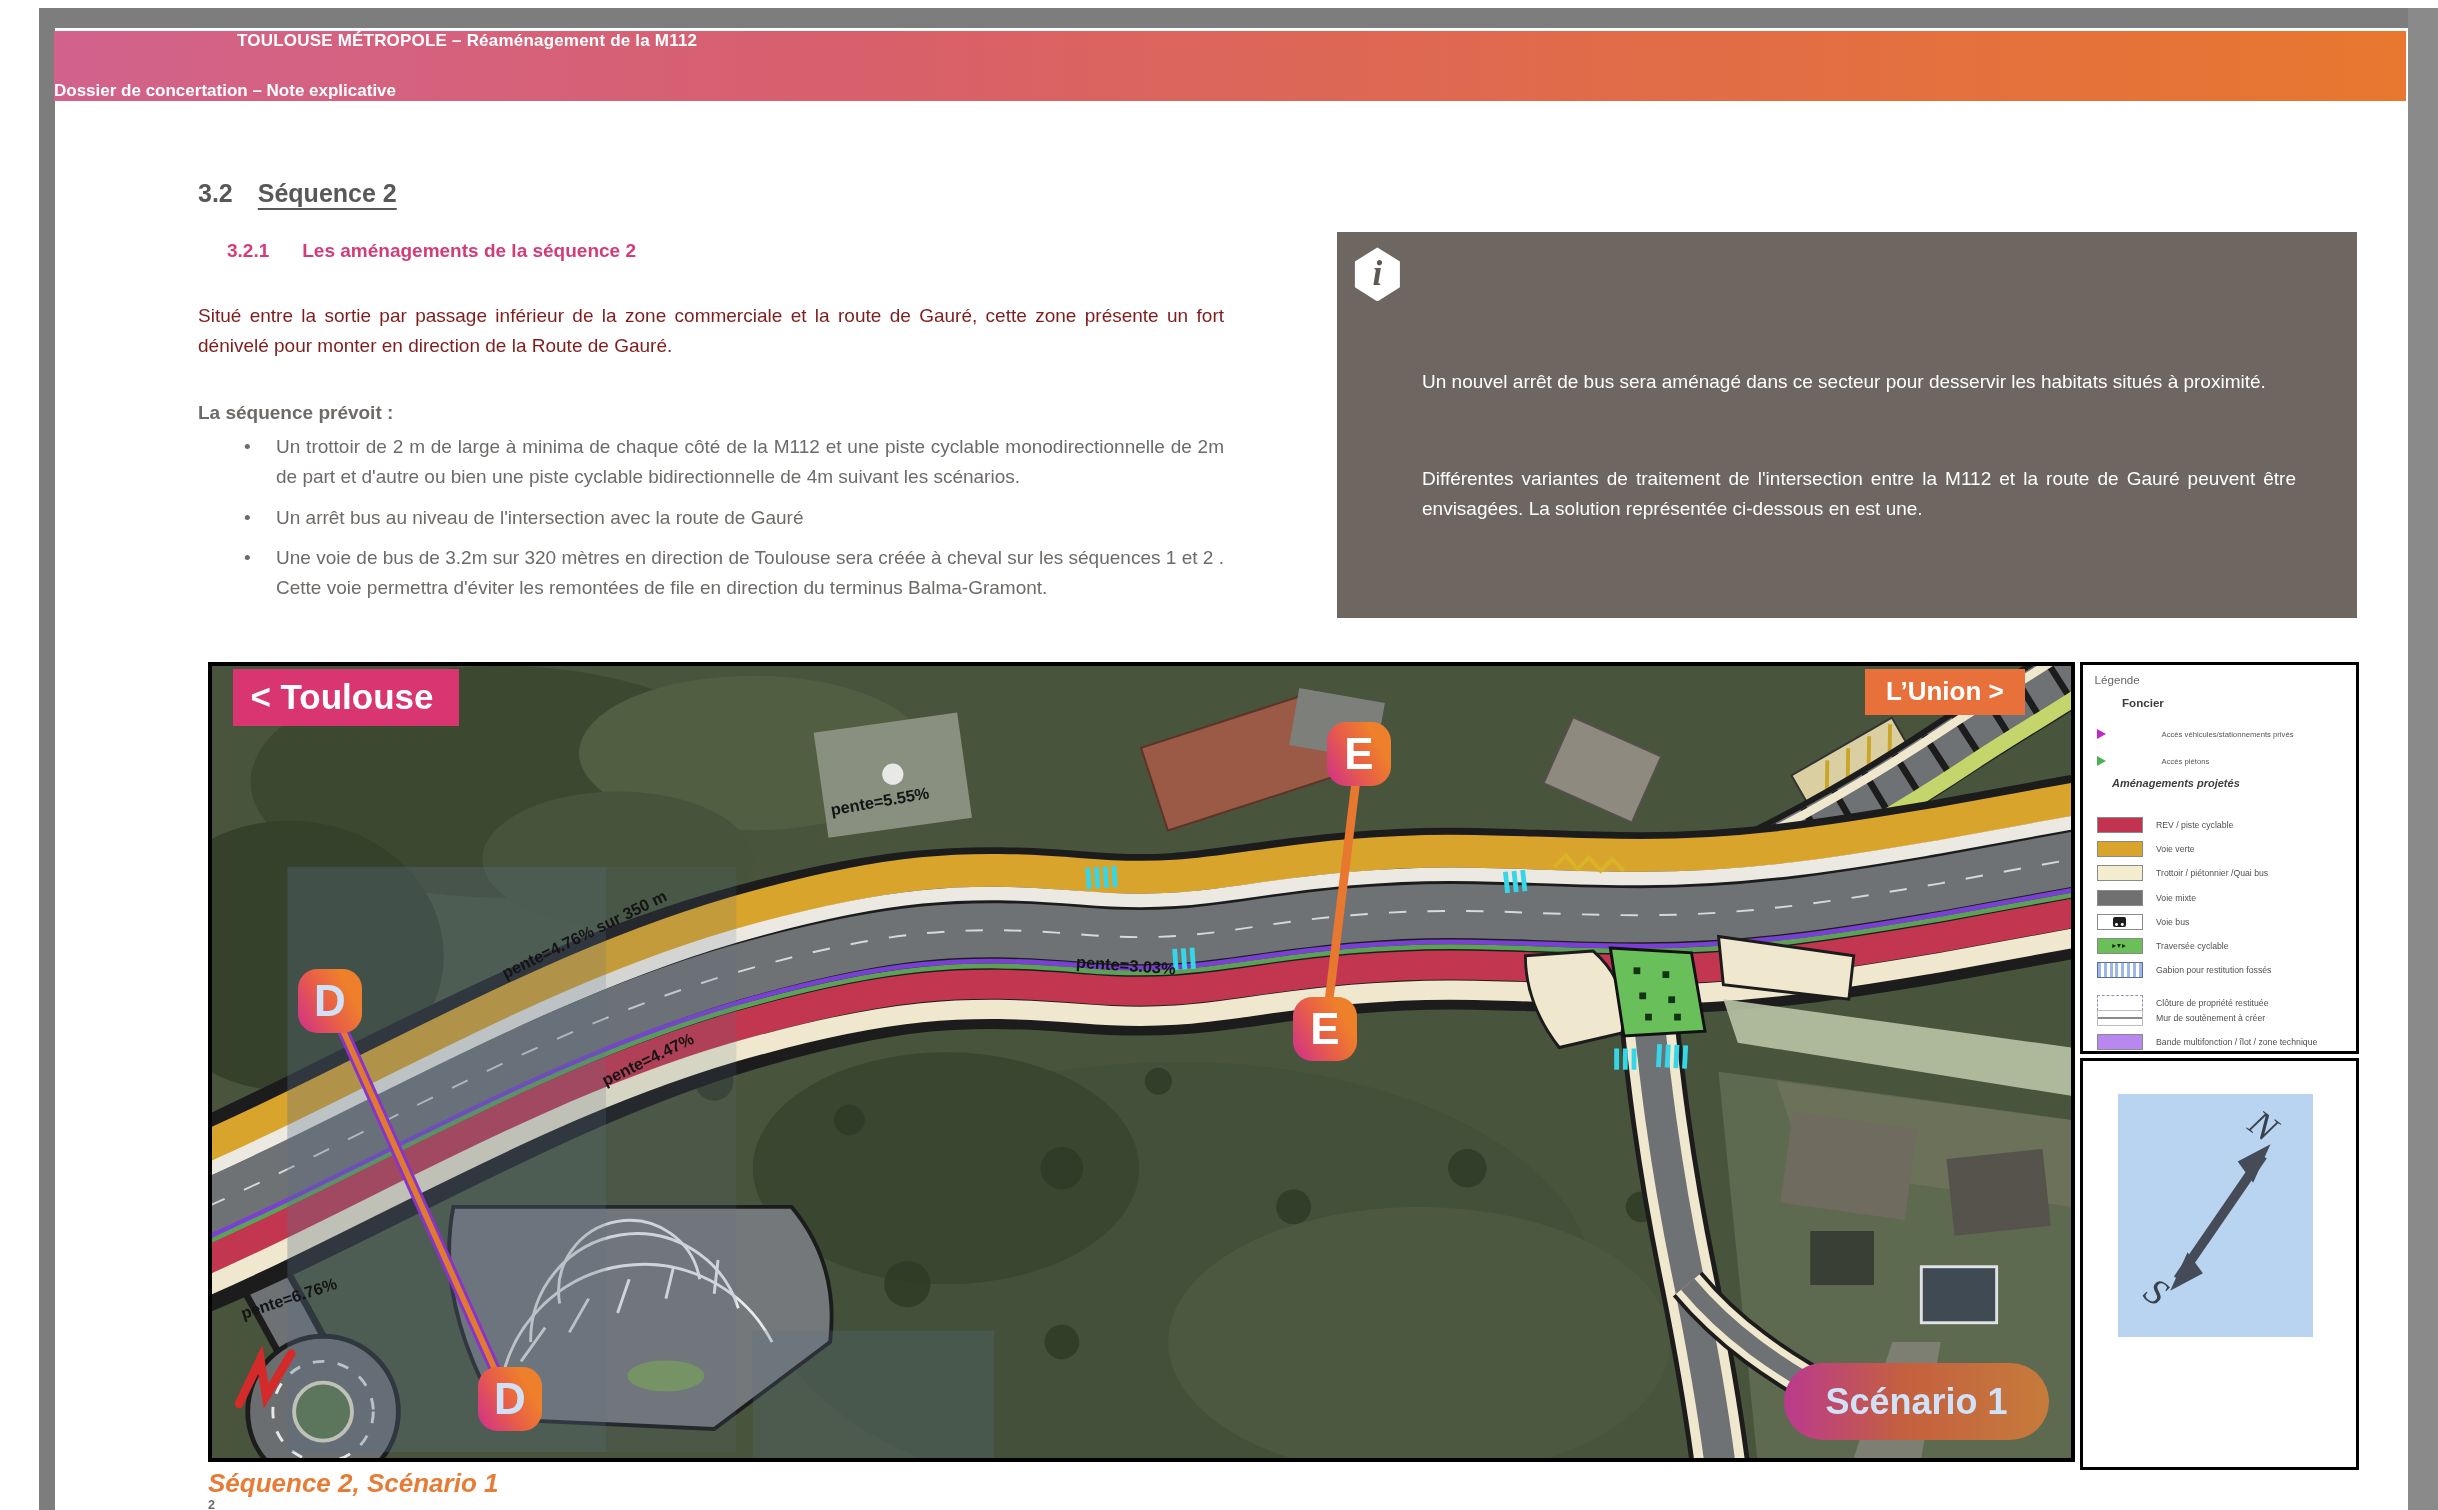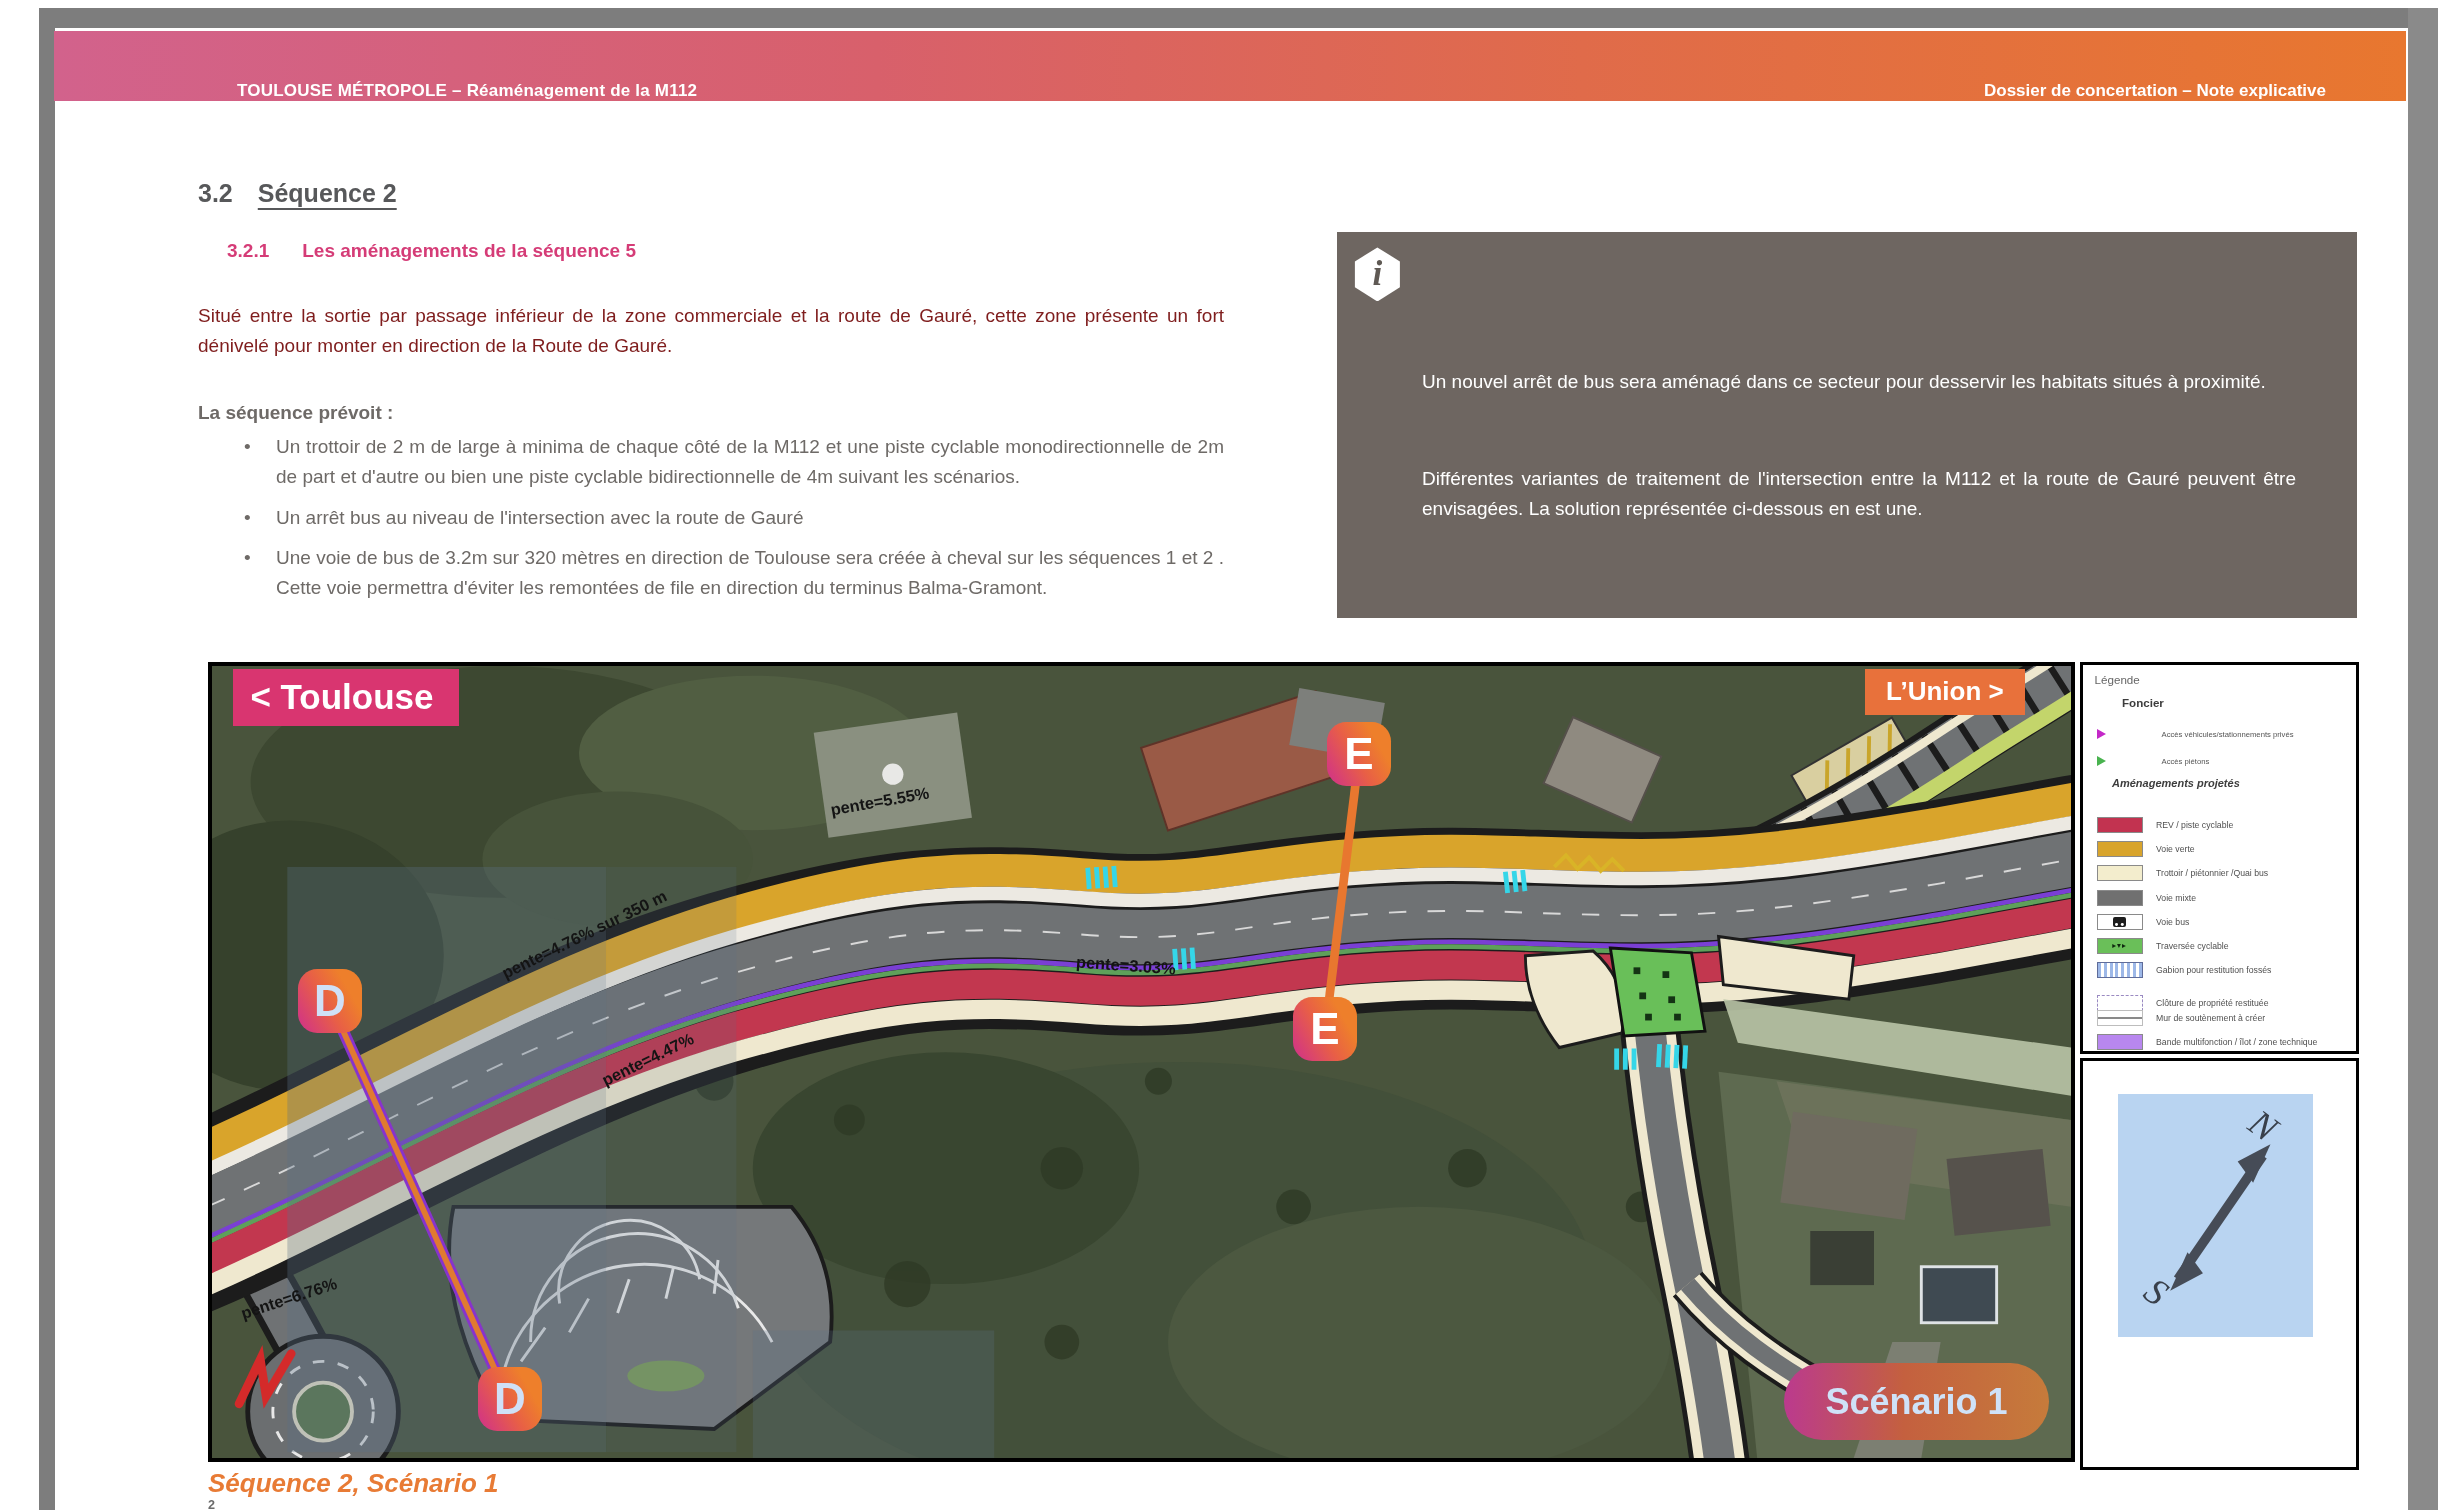--- a/index.html
+++ b/index.html
@@ -13,8 +13,8 @@
   
   .band{left:54px;top:31px;width:2352px;height:70px;
         background:linear-gradient(90deg,#d2628c 0%,#d8606b 35%,#e06b4a 65%,#e8772f 100%);
-        display:flex;align-items:flex-end;justify-content:space-between;
-        color:#fff;font-weight:bold;font-size:17px;}
+        display:flex;align-items:flex-start;justify-content:space-between;
+        color:#fff;font-weight:bold;font-size:17px;flex-direction:column;}
   .band .lft{padding-left:183px;letter-spacing:0.2px;}
   .band .rgt{padding-right:80px;}
   

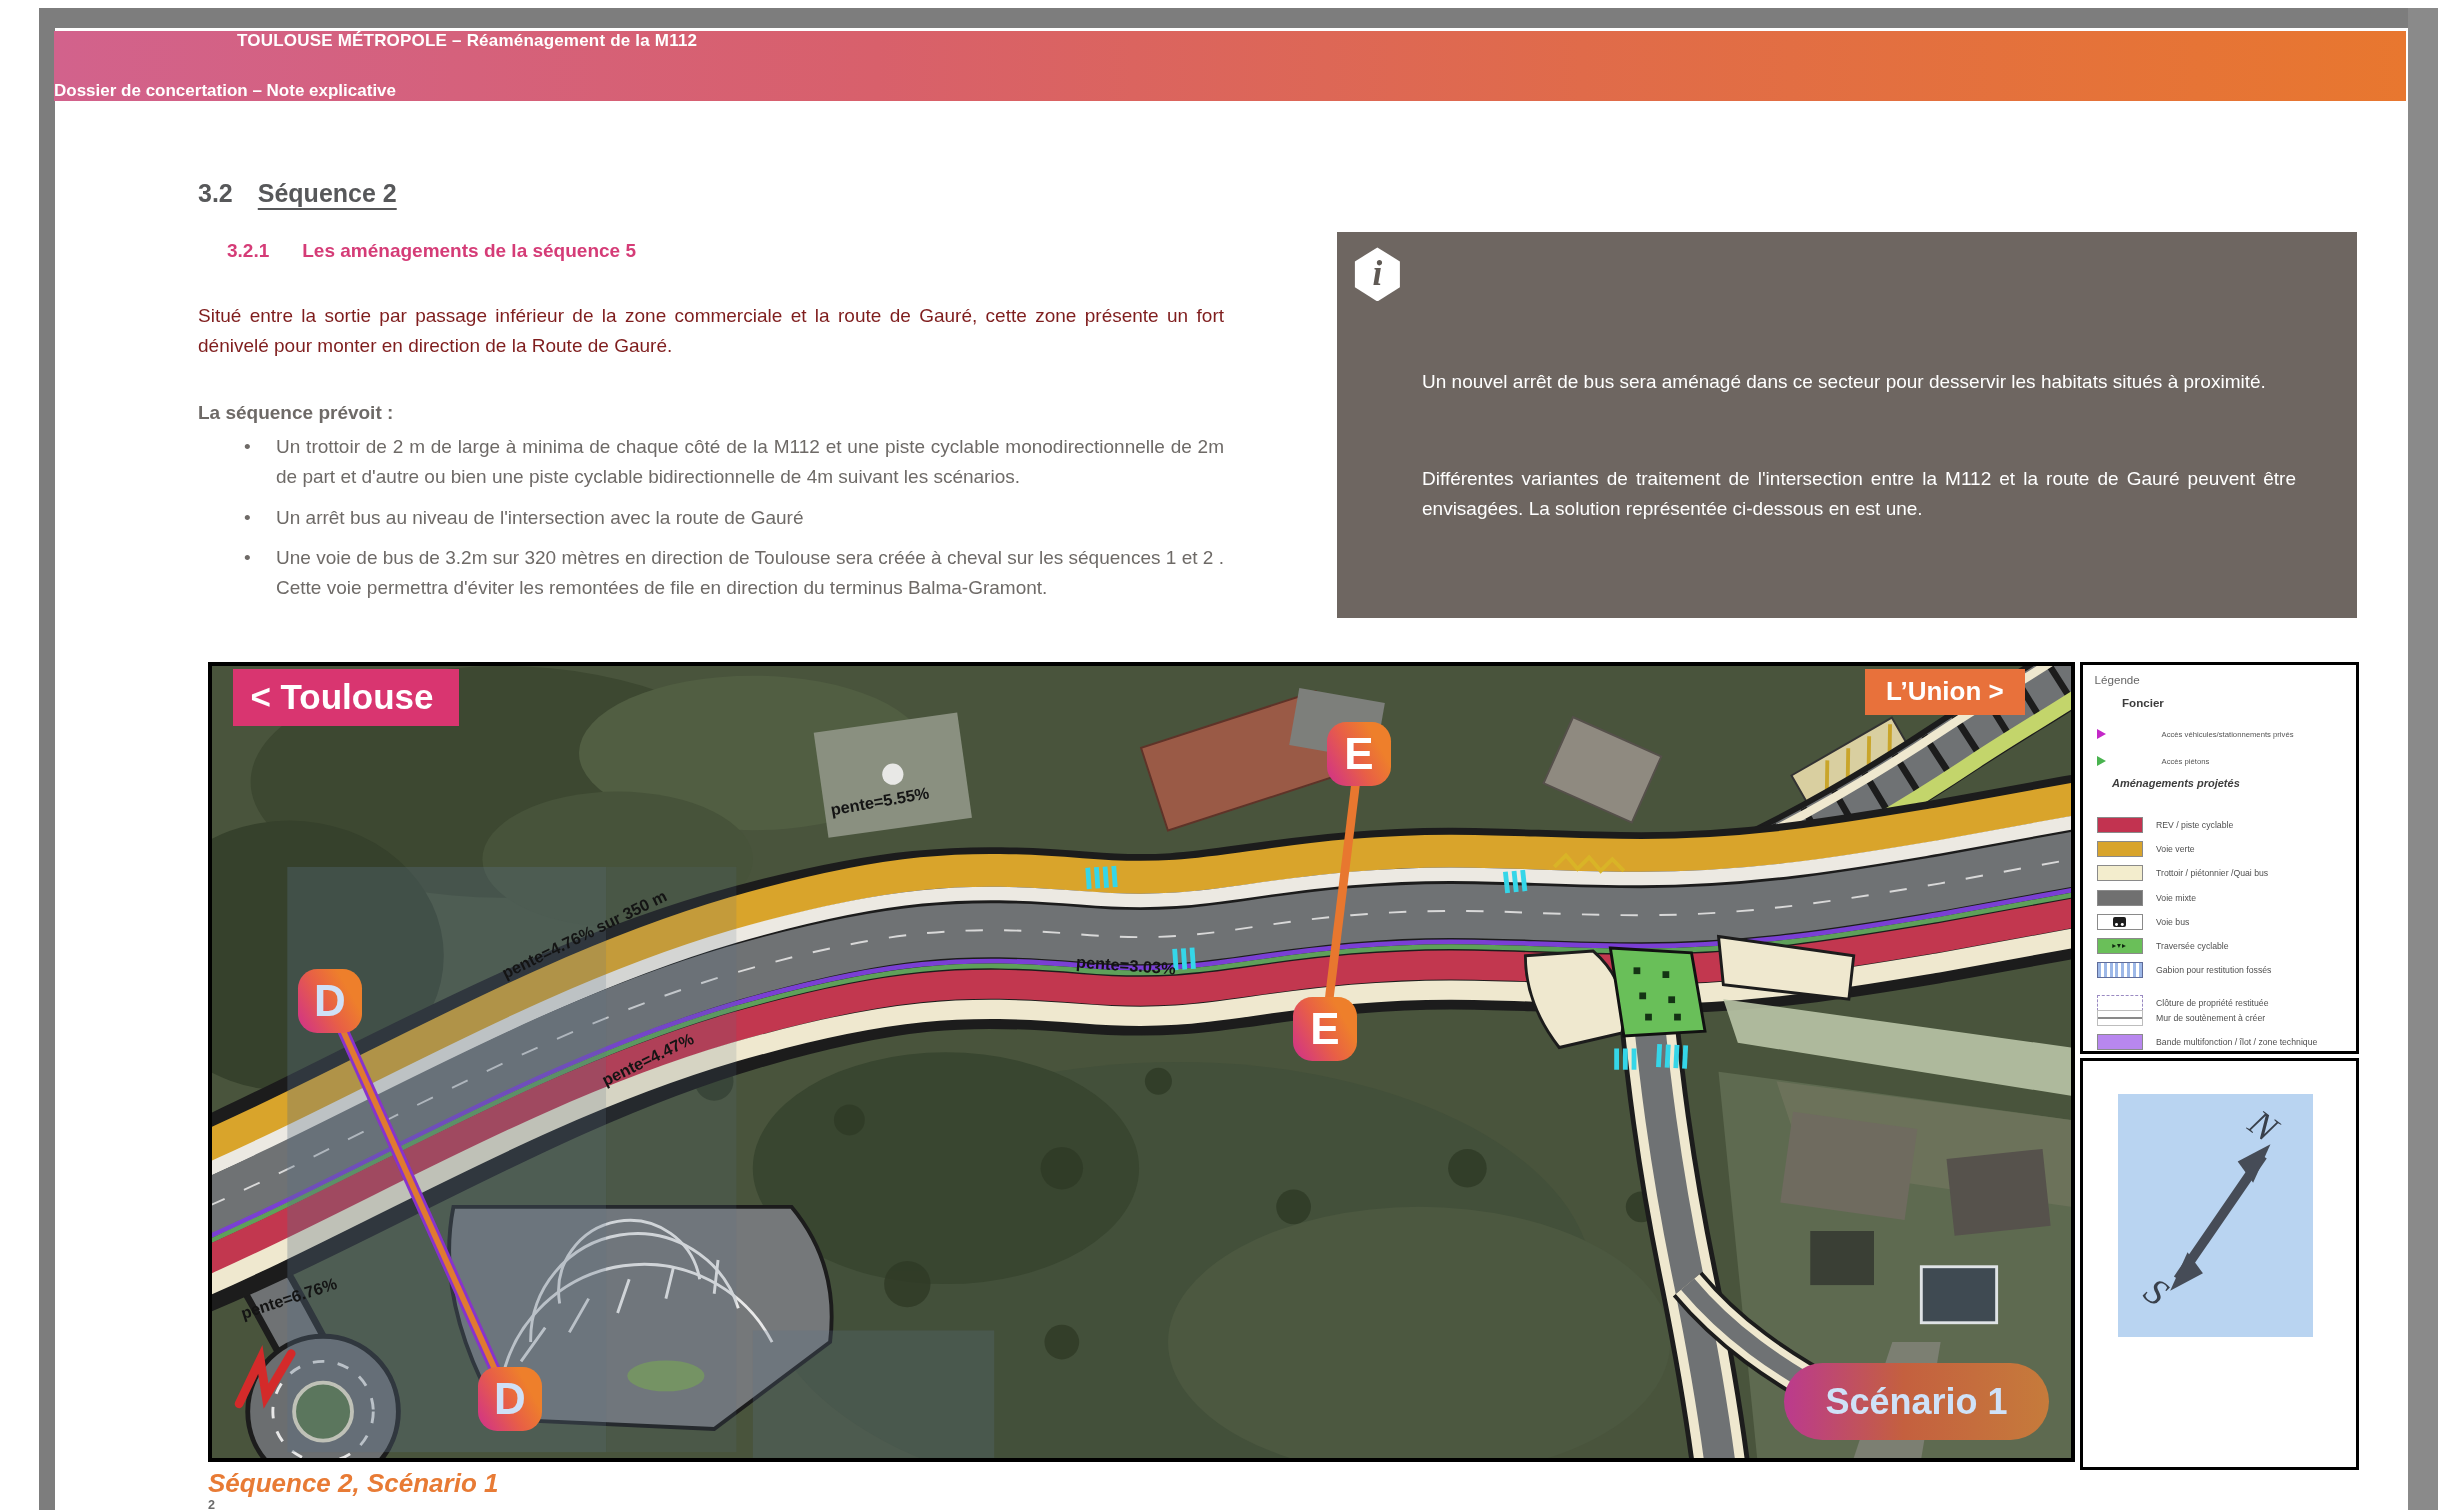--- a/index.html
+++ b/index.html
@@ -105,7 +105,7 @@
   <span class="num">3.2</span><span class="ttl">Séquence 2</span>
 </div>
 <div class="abs h321">
-  <span class="num">3.2.1</span><span>Les aménagements de la séquence 5</span>
+  <span class="num">3.2.1</span><span>Les aménagements de la séquence 2</span>
 </div>
 
 <div class="abs para" style="top:301px;">Situé entre la sortie par passage inférieur de la zone commerciale et la route de Gauré, cette zone présente un fort dénivelé pour monter en direction de la Route de Gauré.</div>

